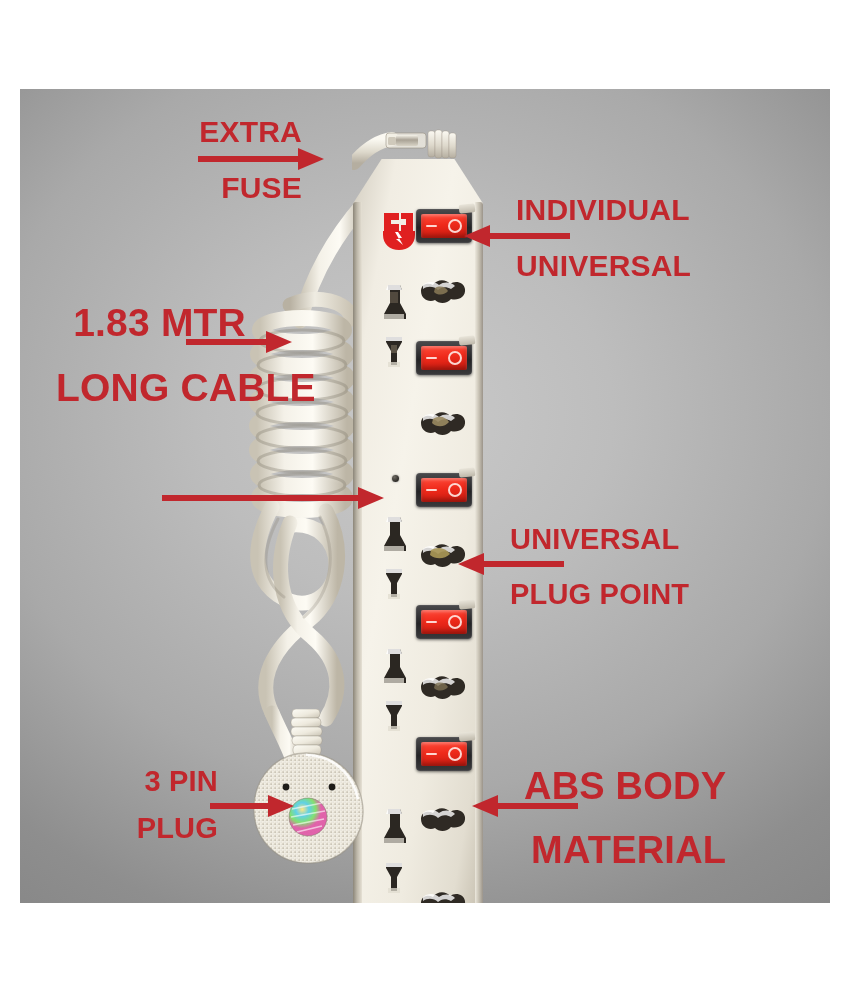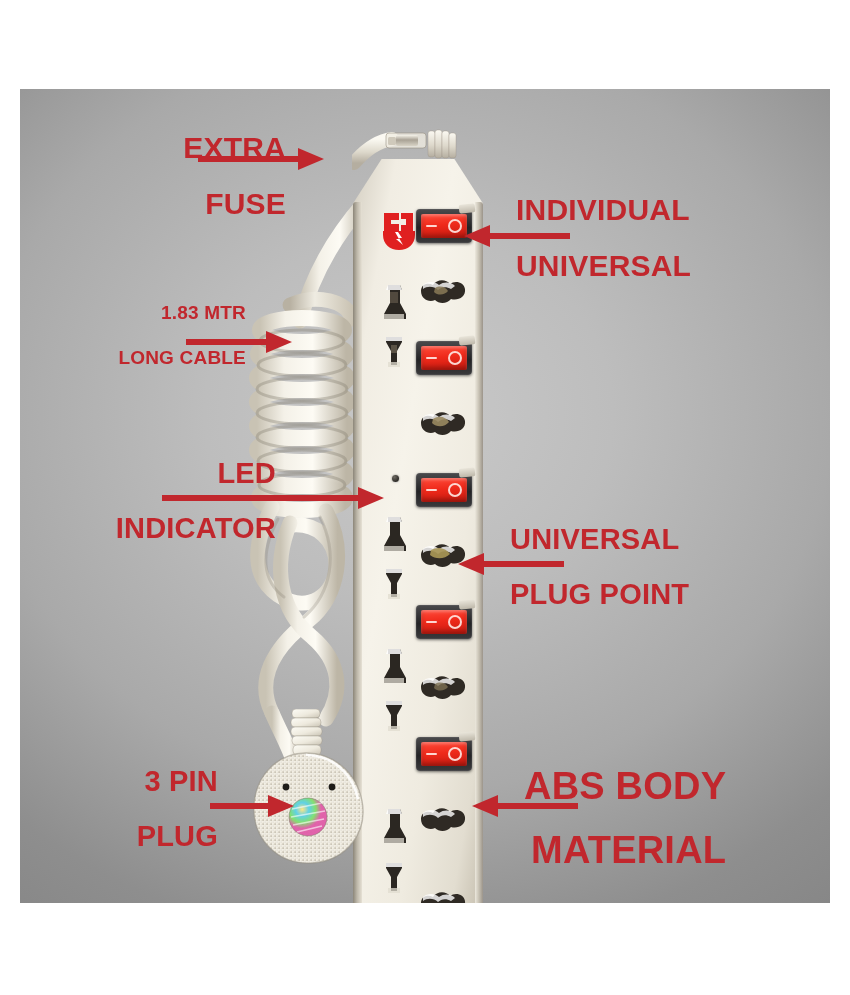--- a/index.html
+++ b/index.html
@@ -381,7 +381,7 @@
     </svg>
   </div>
 
-  <div class="anno left-side" style="left:136px;top:28px;width:130px;font-size:30px;margin-top:16px;">
+  <div class="anno left-side" style="left:152px;top:28px;width:130px;font-size:30px;">
     <span class="l1">EXTRA</span>
     <span class="l2" style="margin-top:26px;">FUSE</span>
   </div>

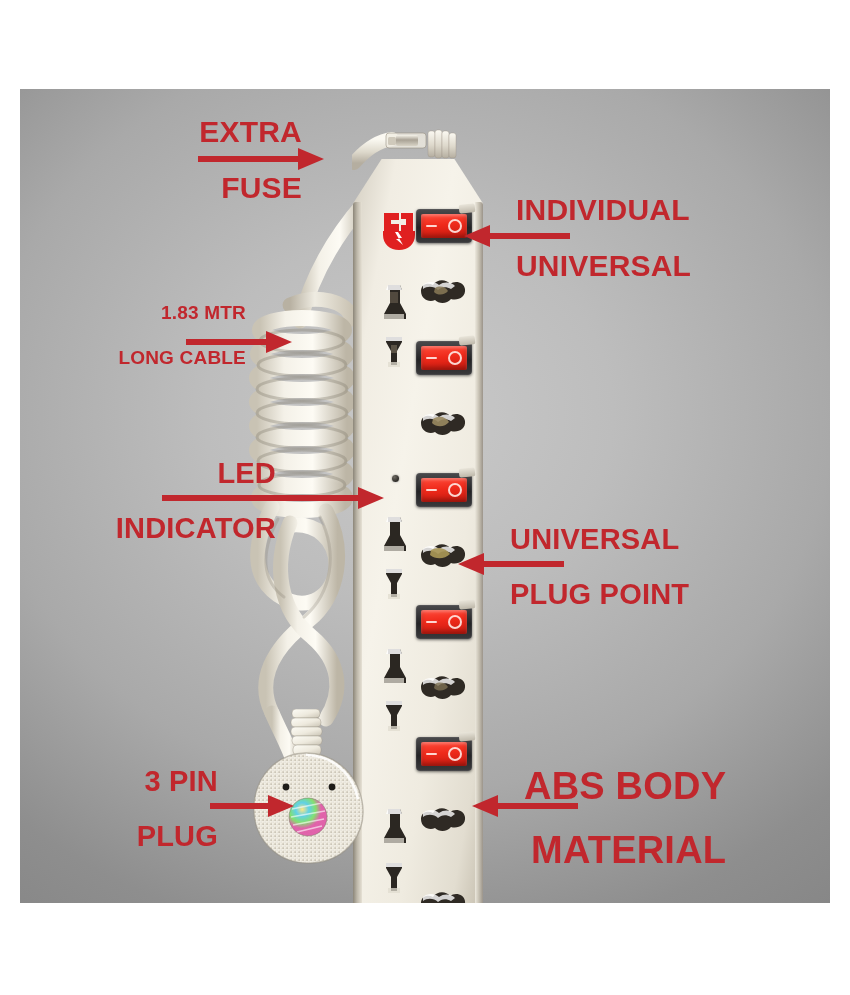--- a/index.html
+++ b/index.html
@@ -403,7 +403,7 @@
     </svg>
   </div>
 
-  <div class="anno left-side" style="left:36px;top:214px;width:190px;font-size:19px;">
+  <div class="anno left-side" style="left:36px;top:214px;width:190px;font-size:39px;">
     <span class="l1">1.83 MTR</span>
     <span class="l2" style="margin-top:26px;text-align:right;">LONG CABLE</span>
   </div>

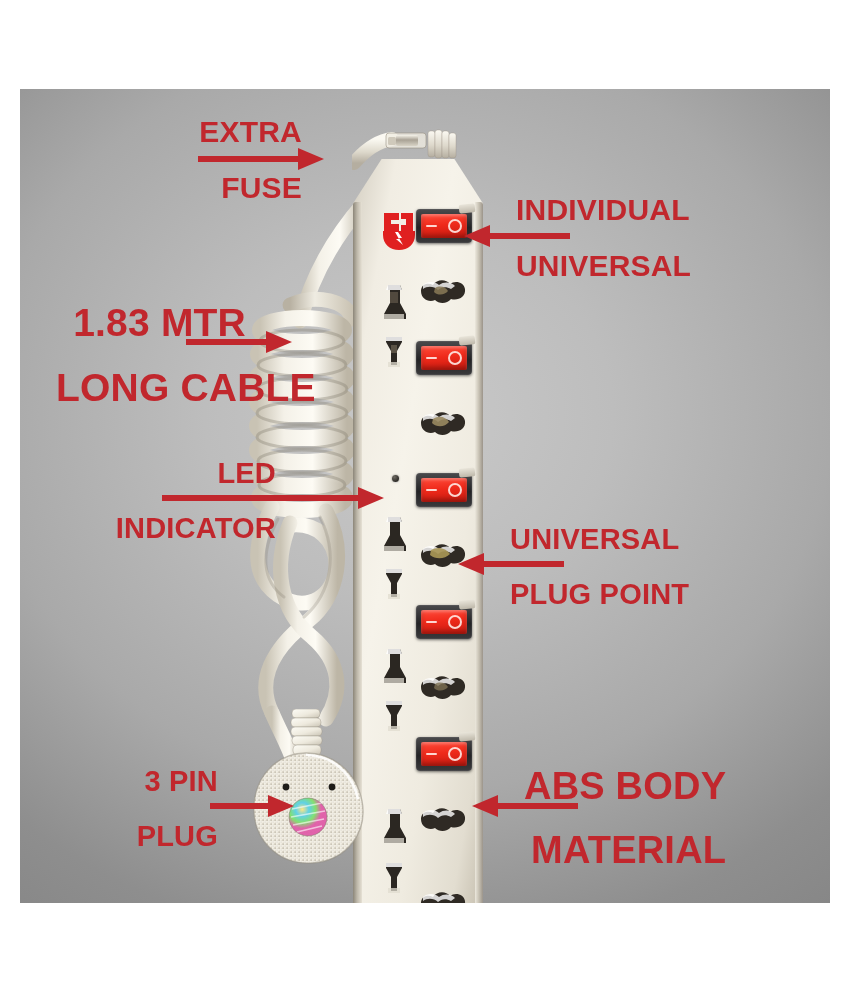--- a/index.html
+++ b/index.html
@@ -414,10 +414,6 @@
     </svg>
   </div>
 
-  <div class="anno left-side" style="left:66px;top:370px;width:190px;font-size:29px;">
-    <span class="l1">LED</span>
-    <span class="l2" style="margin-top:26px;">INDICATOR</span>
-  </div>
   <div class="arrow" style="left:142px;top:396px;width:222px;">
     <svg viewBox="0 0 222 26" preserveAspectRatio="none">
       <path d="M0 13 h200" stroke="#c1272d" stroke-width="6" fill="none"></path>

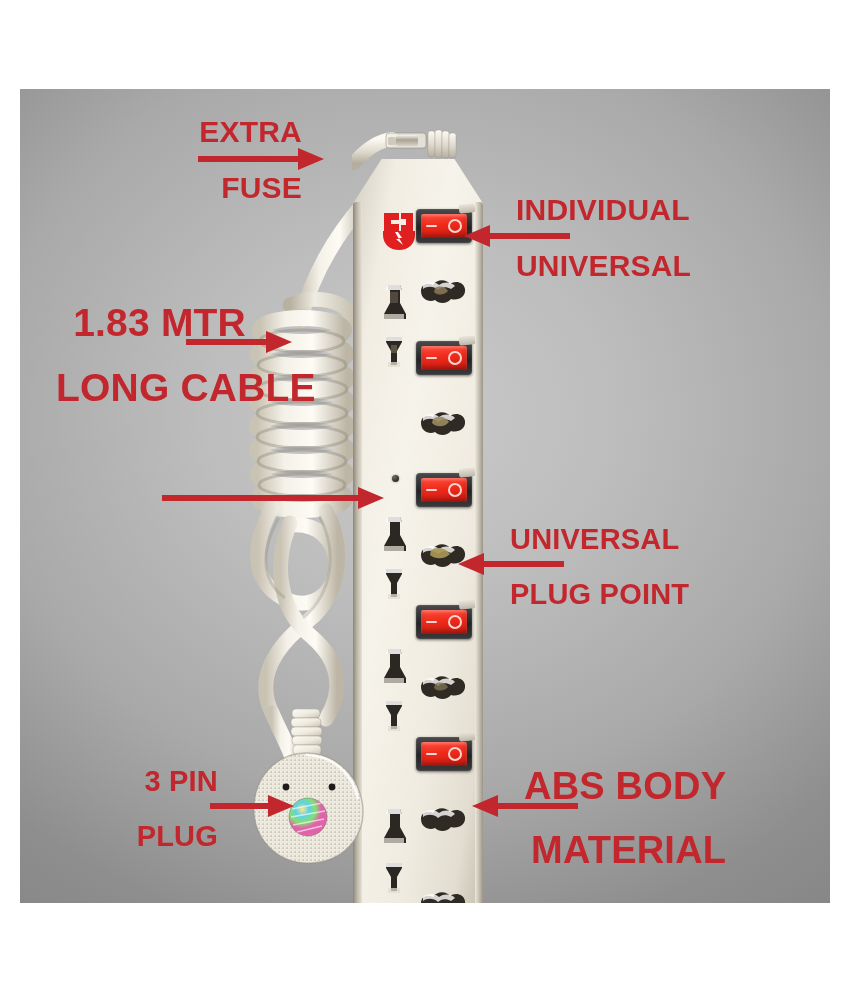--- a/index.html
+++ b/index.html
@@ -434,7 +434,7 @@
 
   <div class="anno left-side" style="left:88px;top:678px;width:110px;font-size:29px;">
     <span class="l1">3 PIN</span>
-    <span class="l2" style="margin-top:26px;">PLUG</span>
+    <span class="l2" style="margin-top:18px;">PLUG</span>
   </div>
   <div class="arrow" style="left:190px;top:704px;width:84px;">
     <svg viewBox="0 0 84 26" preserveAspectRatio="none">

